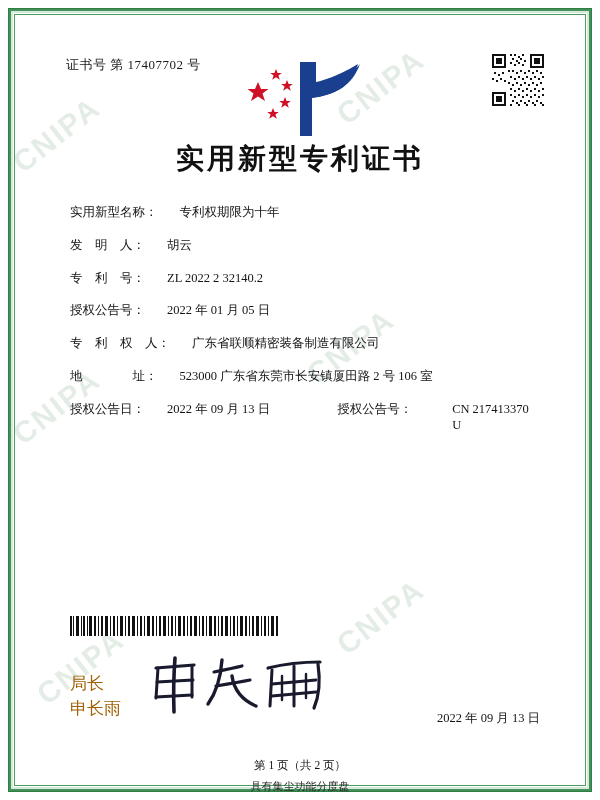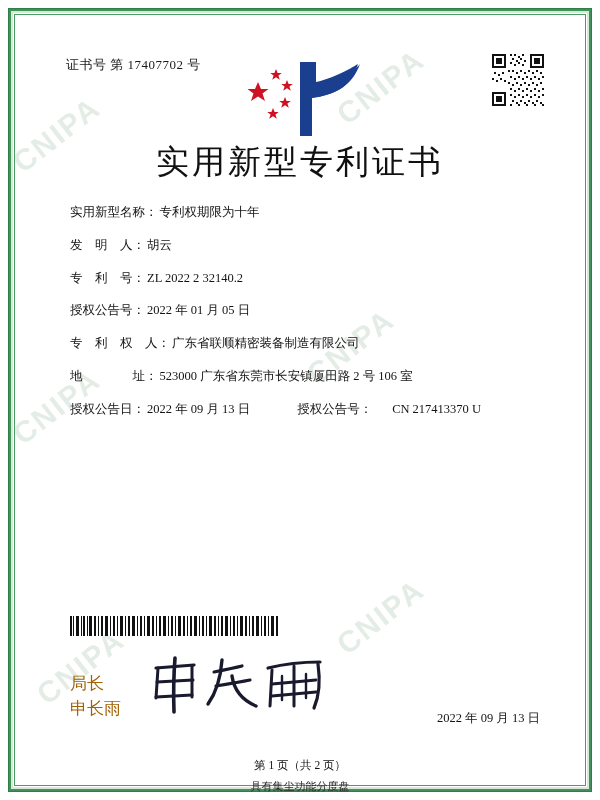--- a/index.html
+++ b/index.html
@@ -96,8 +96,8 @@
     left: 0; right: 0;
     top: 116px;
     text-align: center;
-    font-size: 33px;
-    font-weight: normal;
+    font-size: 28px;
+    font-weight: bold;
     letter-spacing: 3px;
     color: #111;
     font-family: "DejaVu Serif", "Liberation Serif", serif;

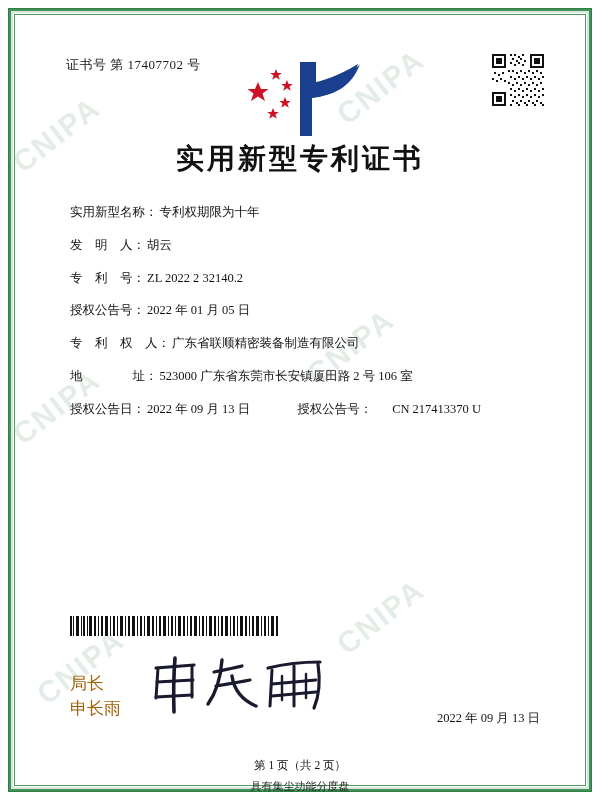--- a/index.html
+++ b/index.html
@@ -116,6 +116,7 @@
     color: #141414;
     margin-bottom: 16.5px;
     line-height: 1.3;
+    gap: 20px;
   }
   .field .lbl {
     white-space: pre;

